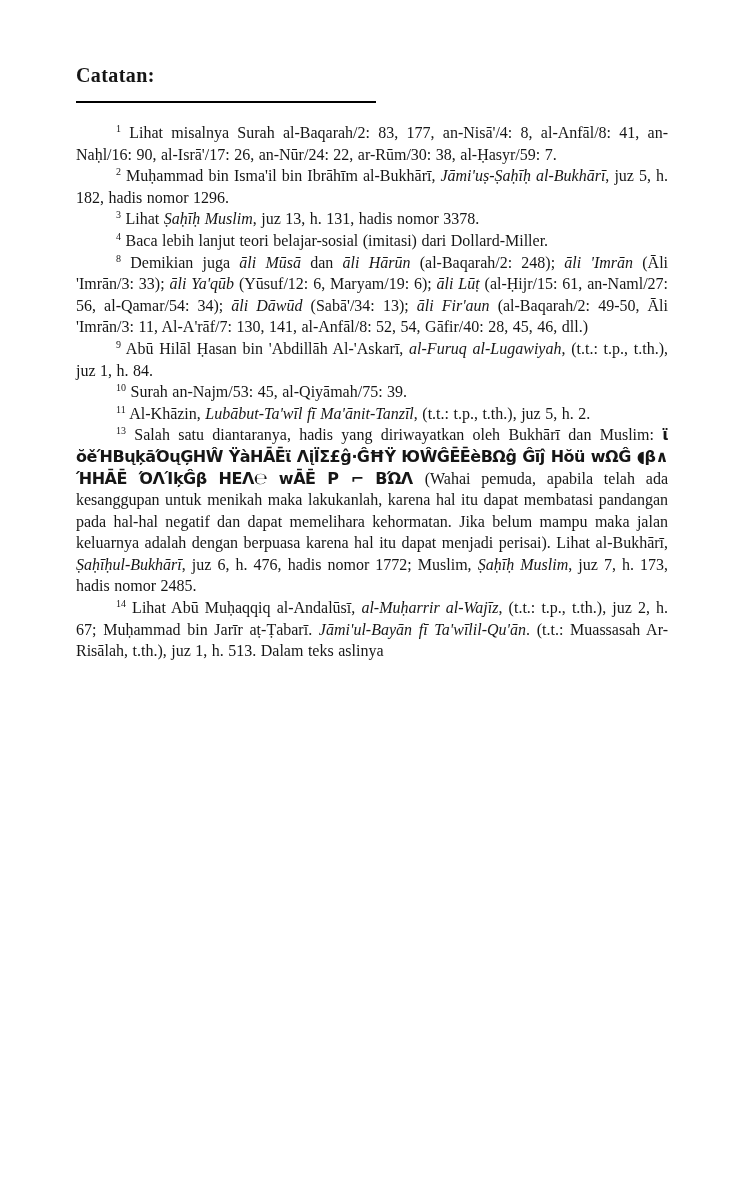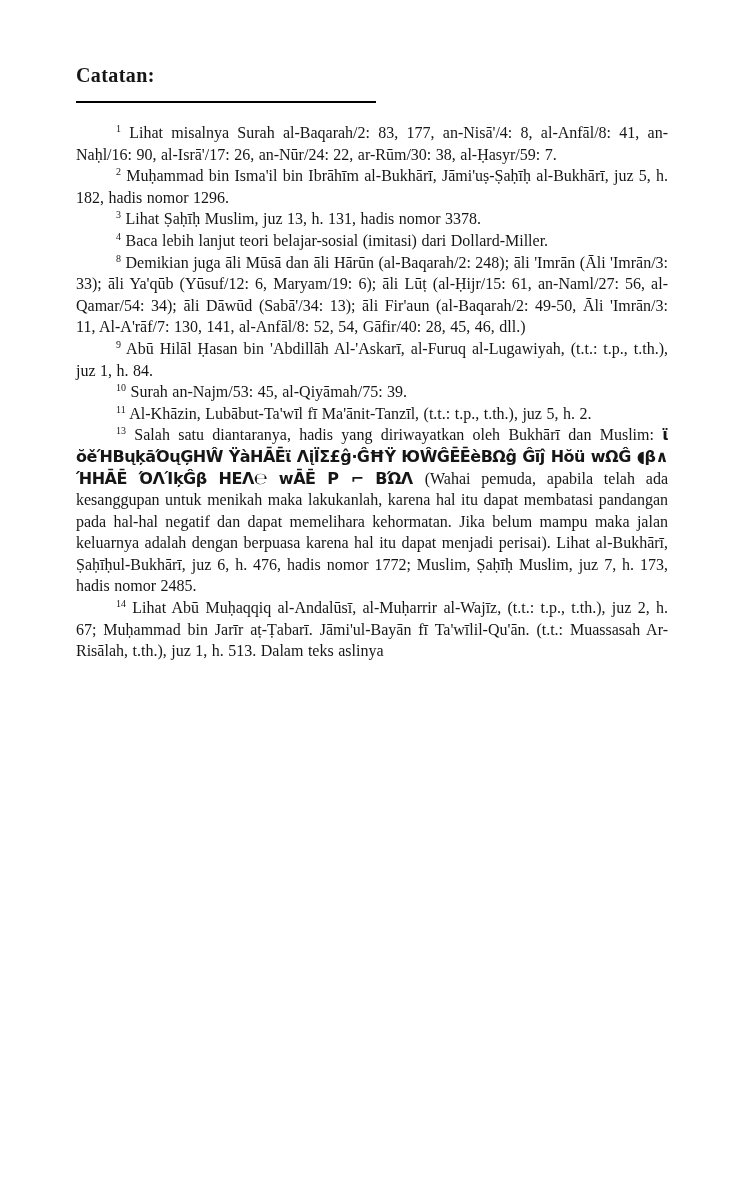--- a/index.html
+++ b/index.html
@@ -49,6 +49,7 @@
     vertical-align: super;
   }
   .italic {
+    font-style: italic;
   }
   .garbled {
     font-family: "DejaVu Sans", sans-serif;

